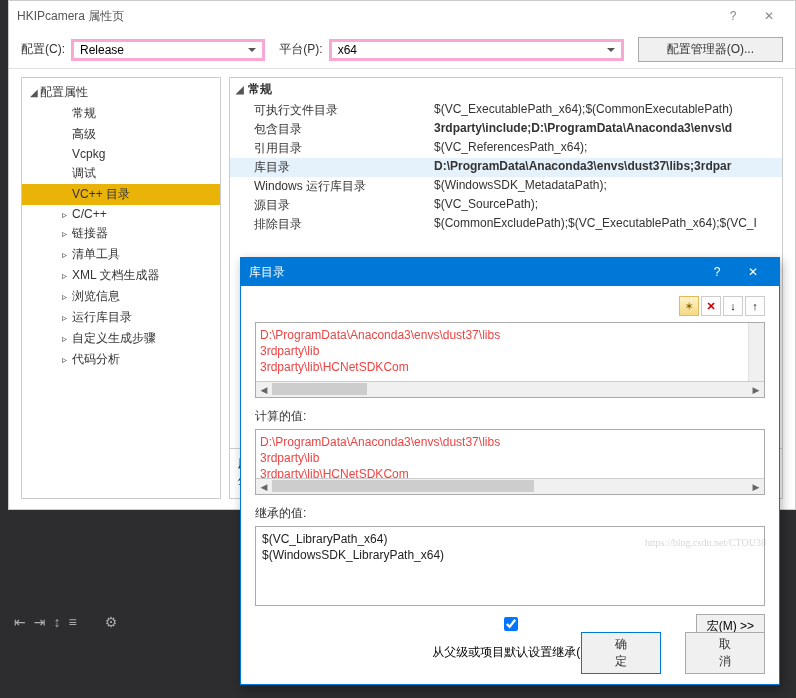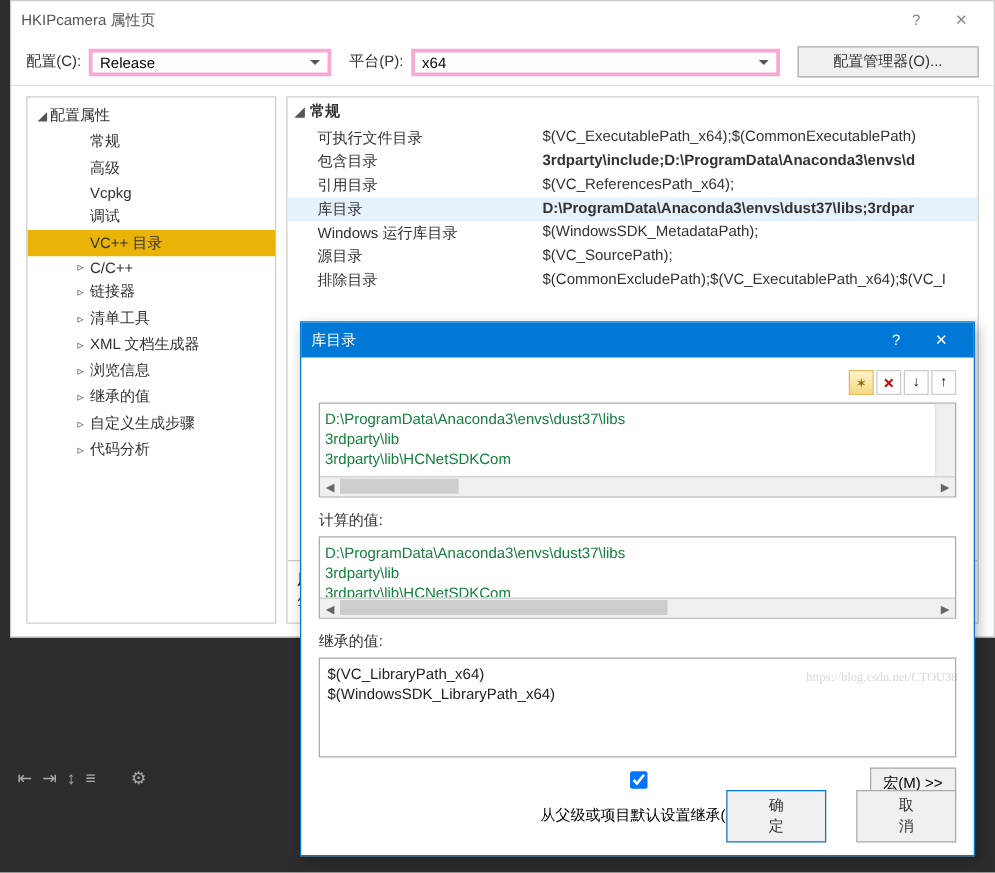--- a/index.html
+++ b/index.html
@@ -132,7 +132,7 @@
           </div>
           <div class="tree-row tree-indent-1">
             <span class="arrow">▹</span>
-            <span>继承的值</span>
+            <span>运行库目录</span>
           </div>
           <div class="tree-row tree-indent-1">
             <span class="arrow">▹</span>

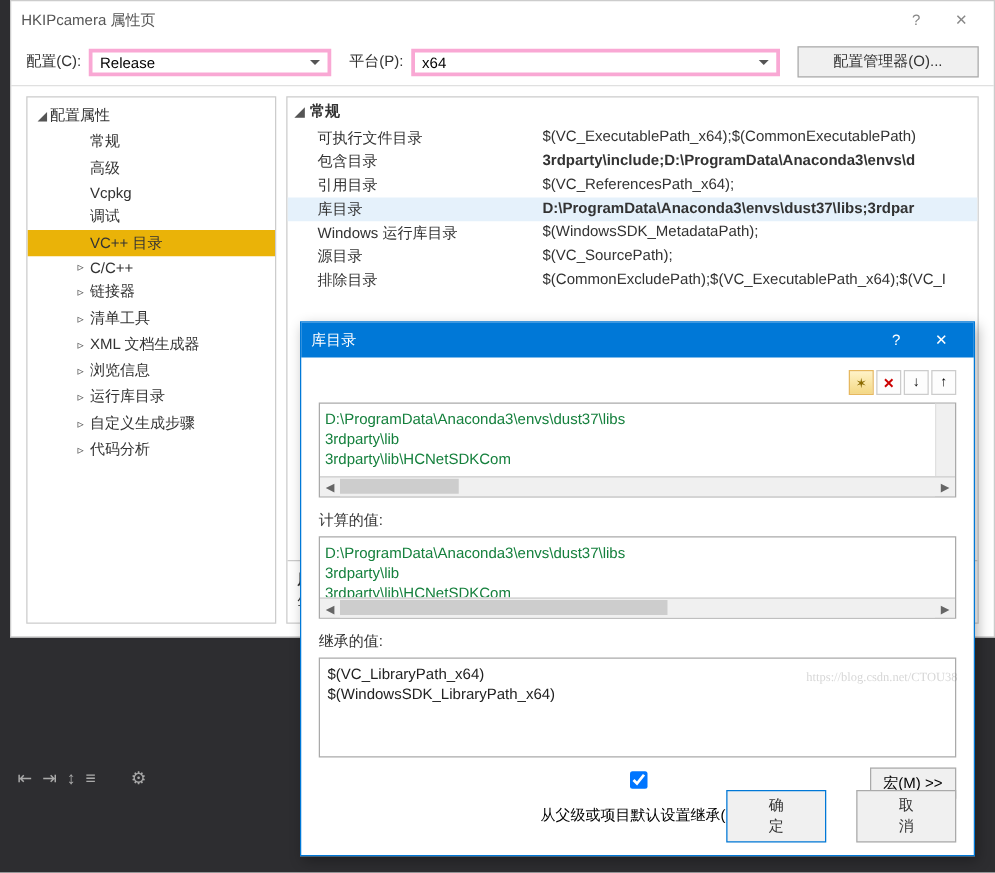--- a/index.html
+++ b/index.html
@@ -43,7 +43,7 @@
 .tool-ico.red { color: #c00; font-weight: bold; }
 .tool-ico.folder { border-color: #e6b85f; background: linear-gradient(#fff3c8,#f4d884); color: #8a6a00; }
 .list-box { border: 1px solid #aaa; background: #fff; padding: 4px 4px 0 4px; margin-bottom: 10px; position: relative; }
-.list-content { height: 54px; overflow: hidden; color: #15803d; line-height: 16px; }
+.list-content { height: 54px; overflow: hidden; color: #ef4444; line-height: 16px; }
 .list-box.small .list-content { height: 44px; }
 .list-box .hscroll { height: 16px; background: #f0f0f0; border-top: 1px solid #ccc; display: flex; align-items: center; position: relative; margin: 0 -4px; }
 .hscroll .sbtn { width: 16px; height: 14px; color: #666; display: flex; align-items: center; justify-content: center; font-size: 9px; }

